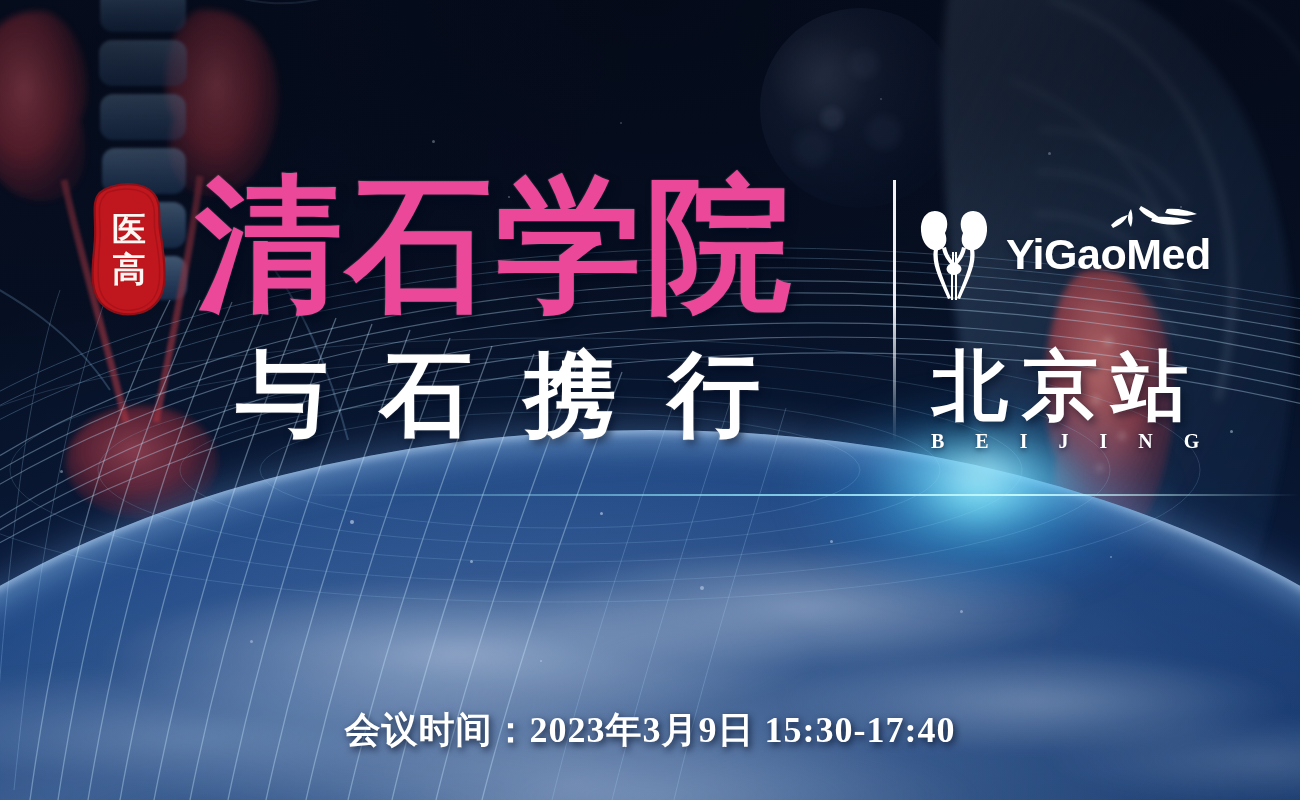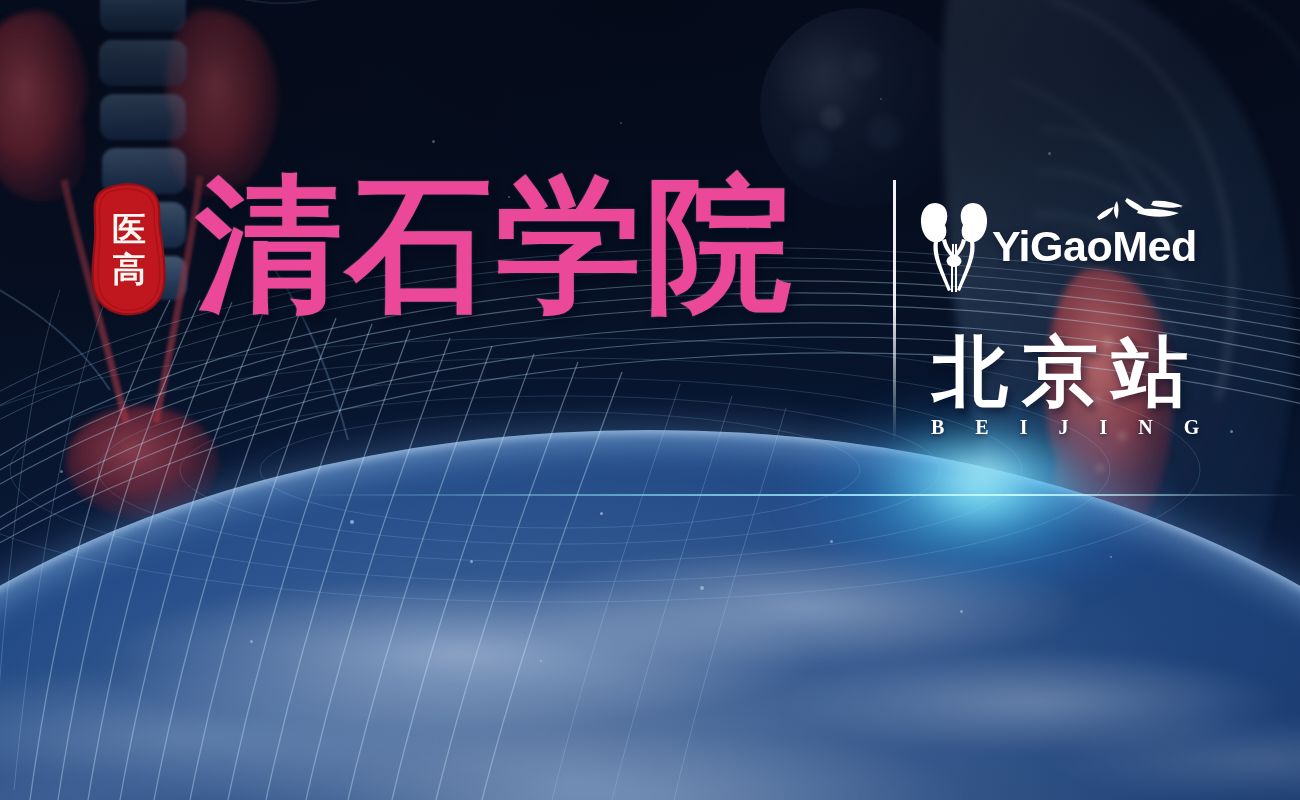--- a/index.html
+++ b/index.html
@@ -165,7 +165,7 @@
   }
 
   
-  .brand{position:absolute;left:918px;top:198px;display:flex;align-items:center;gap:2px;}
+  .brand{position:absolute;left:918px;top:206px;display:flex;align-items:center;gap:16px;}
   .brand-mark{width:72px;height:96px;flex:0 0 auto;}
   .brand-word{position:relative;}
   .brand-name{

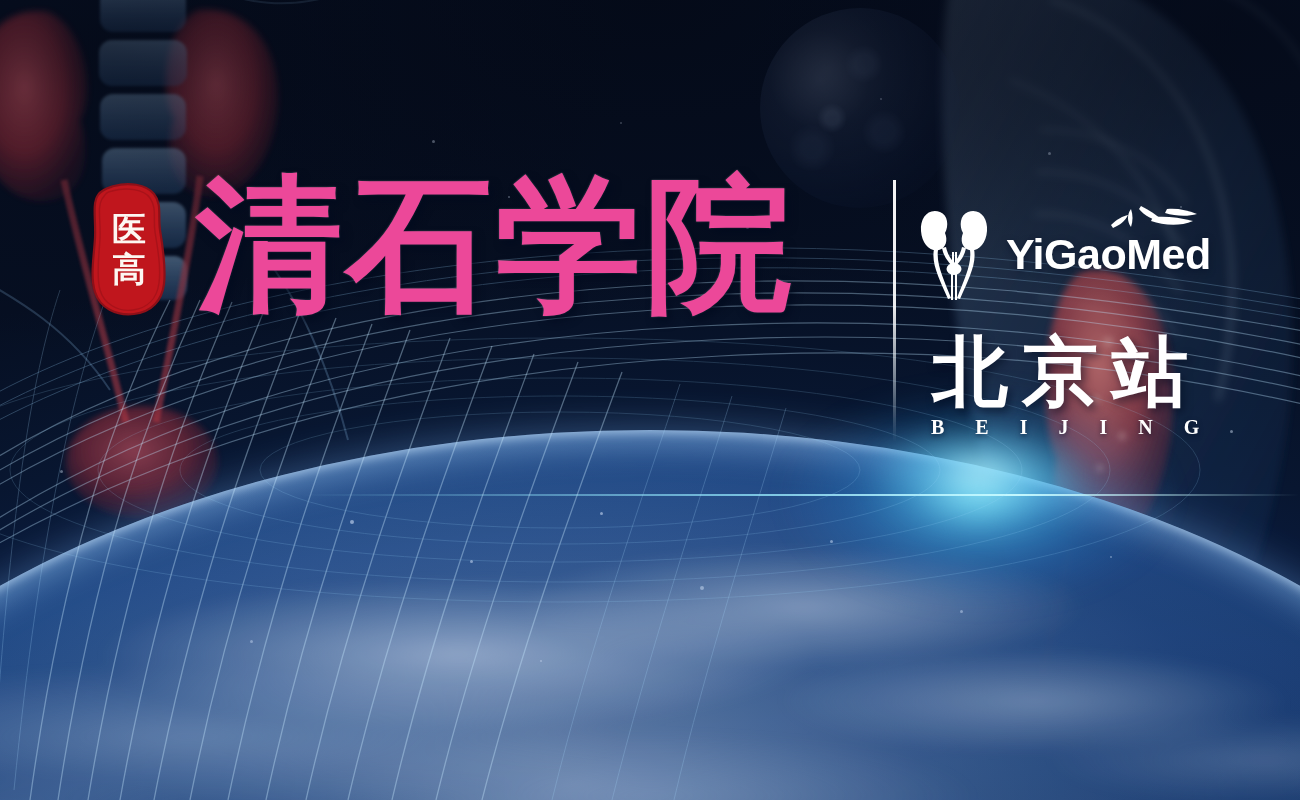--- a/index.html
+++ b/index.html
@@ -415,6 +415,7 @@
     </div>
 
     <div class="title-main">清石学院</div>
+    <div class="title-sub">与石携行</div>
 
     <div class="divider"></div>
 

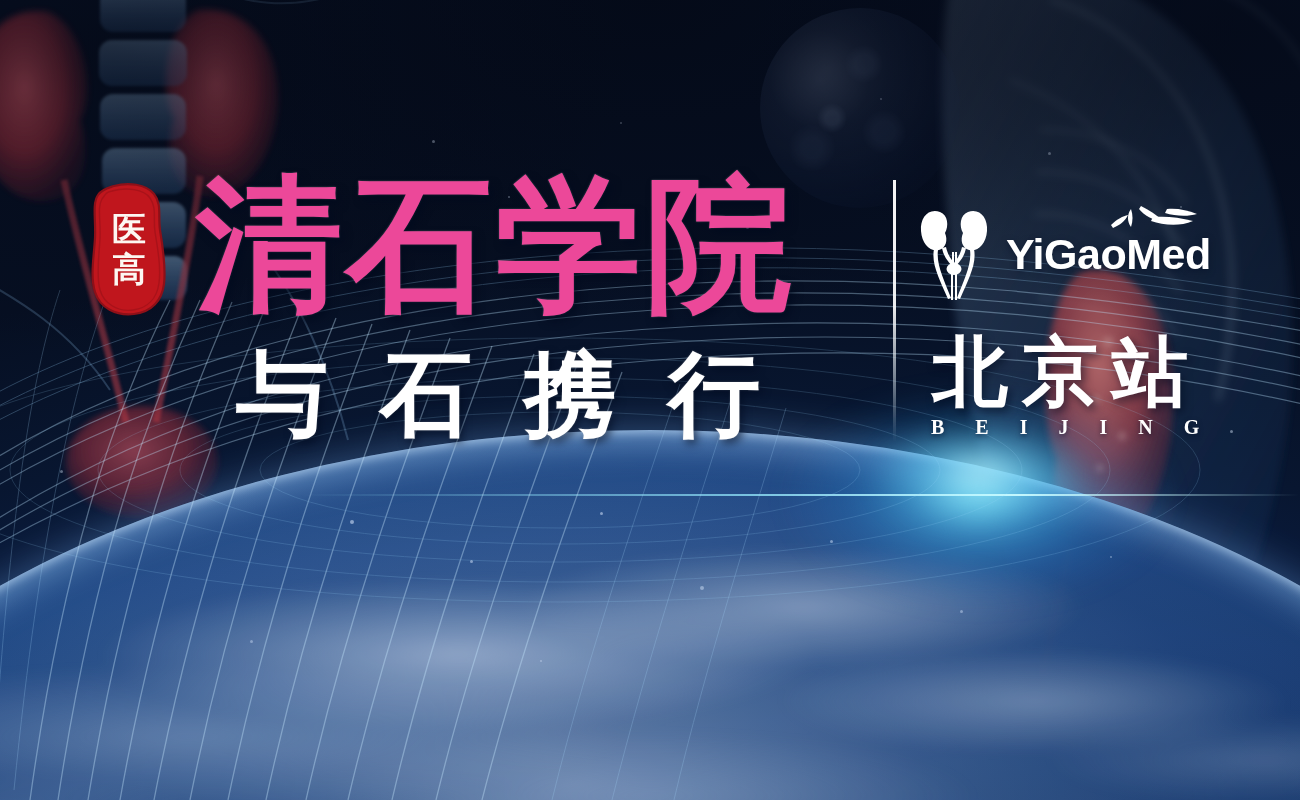--- a/index.html
+++ b/index.html
@@ -178,7 +178,7 @@
   .brand-swoosh{position:absolute;right:10px;top:-30px;width:92px;height:34px;}
 
   
-  .city{position:absolute;left:918px;top:334px;width:282px;text-align:center;}
+  .city{position:absolute;left:918px;top:348px;width:282px;text-align:center;}
   .city-cn{
     font-size:76px;line-height:1;font-weight:700;color:#fff;
     letter-spacing:14px;text-indent:14px;

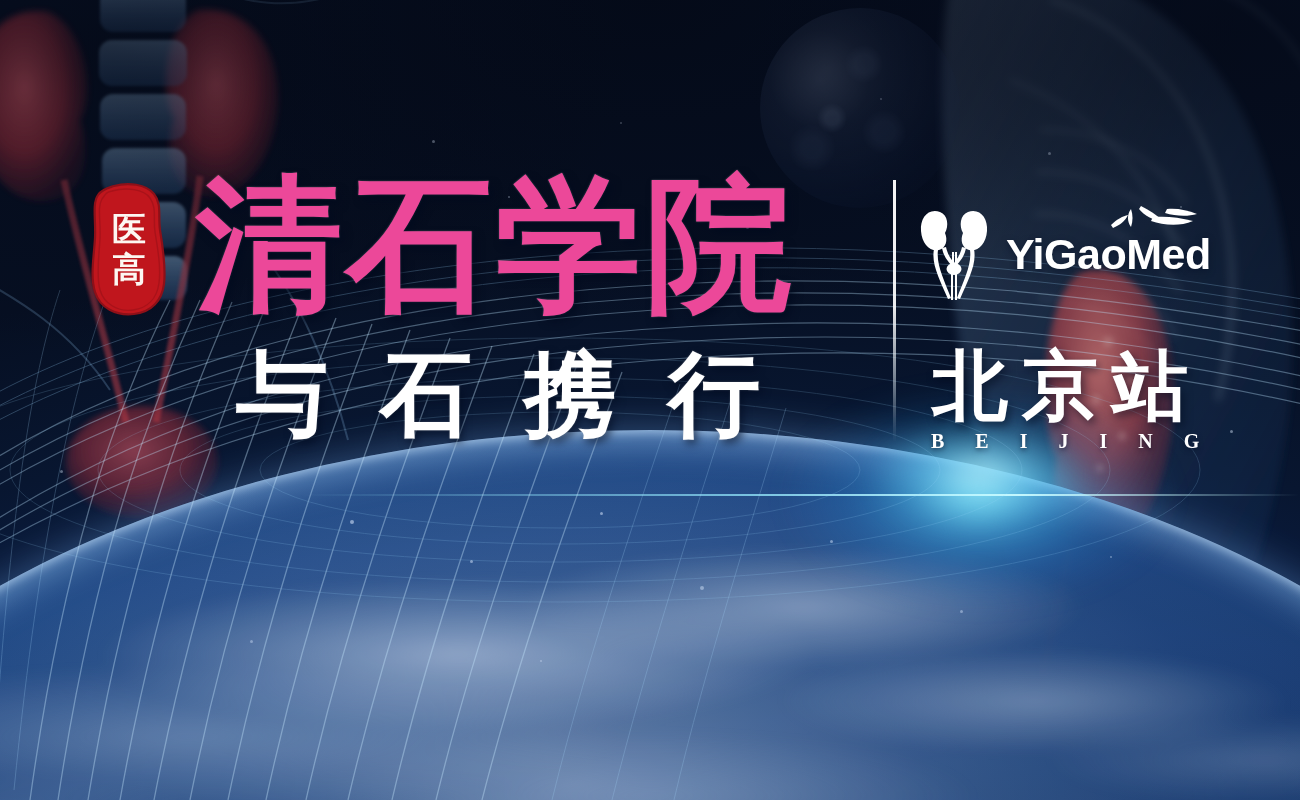--- a/index.html
+++ b/index.html
@@ -464,6 +464,7 @@
       <div class="city-en">B E I  J I N G</div>
     </div>
 
+    <div class="footer-time">会议时间：2023年3月9日 15:30-17:40</div>
 
   </div>
 </div>

